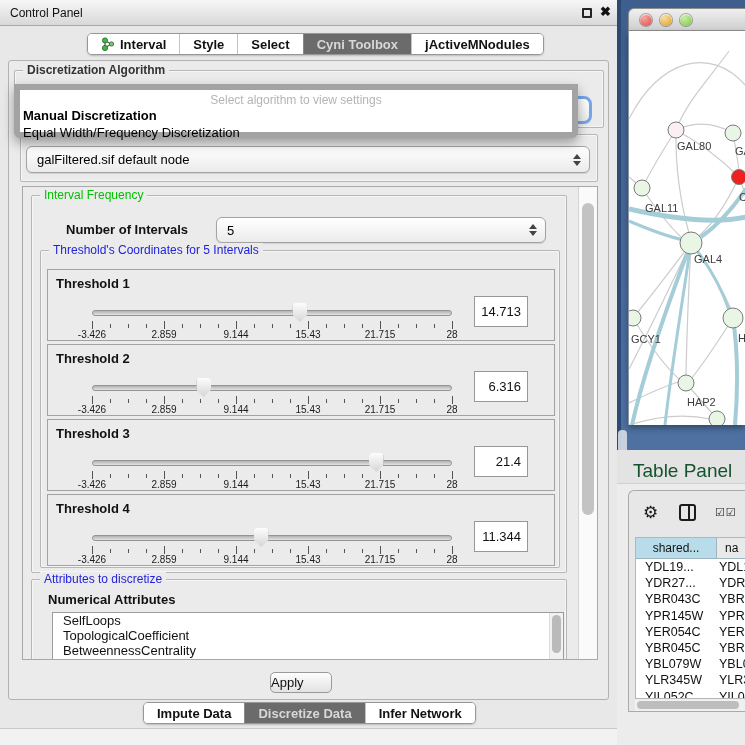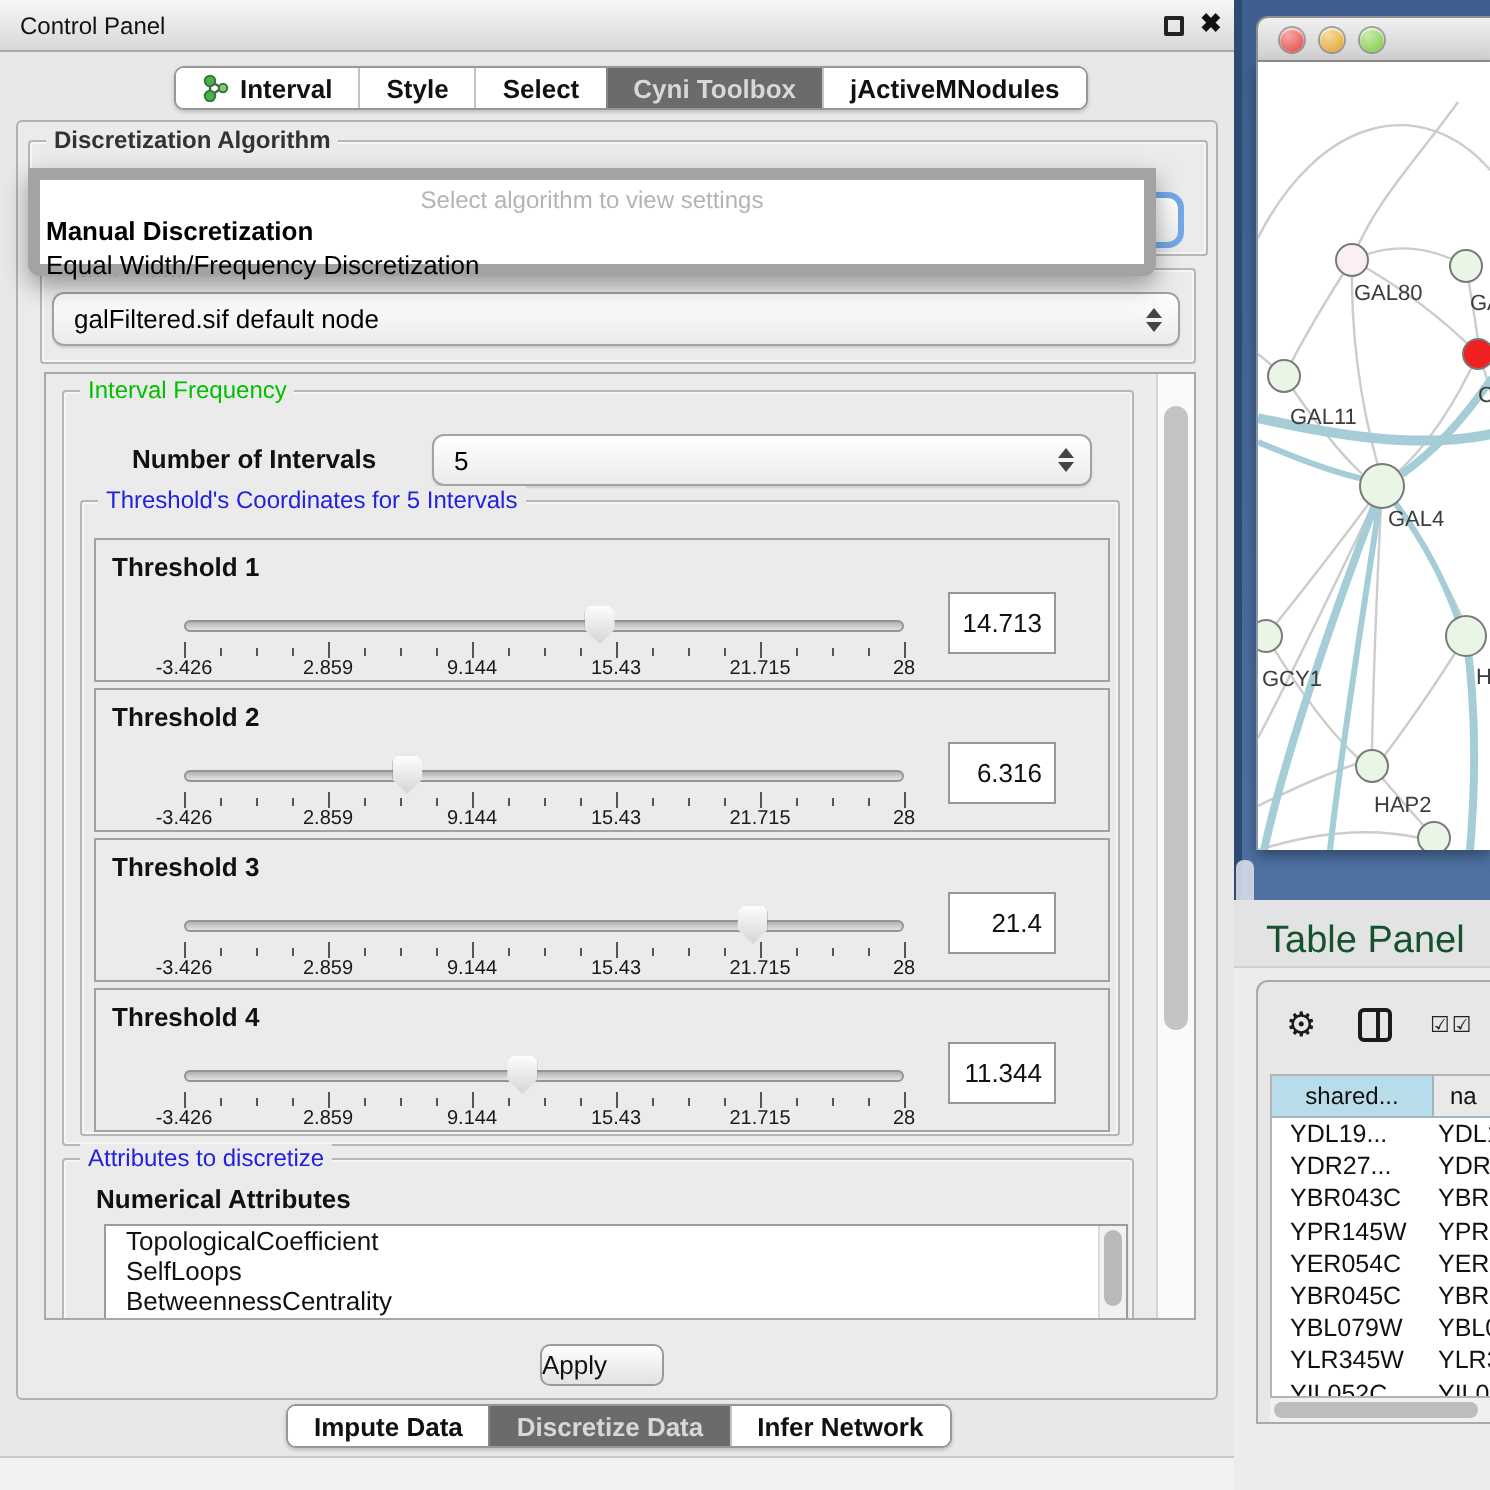--- a/index.html
+++ b/index.html
@@ -363,8 +363,8 @@
       <span class="abs attrs-label">Numerical Attributes</span>
       <div class="abs attr-list">
         <div class="list-inner">
+            <div class="attr-item">SelfLoops</div>
             <div class="attr-item">TopologicalCoefficient</div>
-            <div class="attr-item">SelfLoops</div>
             <div class="attr-item">BetweennessCentrality</div>
           </div>
         <div class="attr-vscroll">

